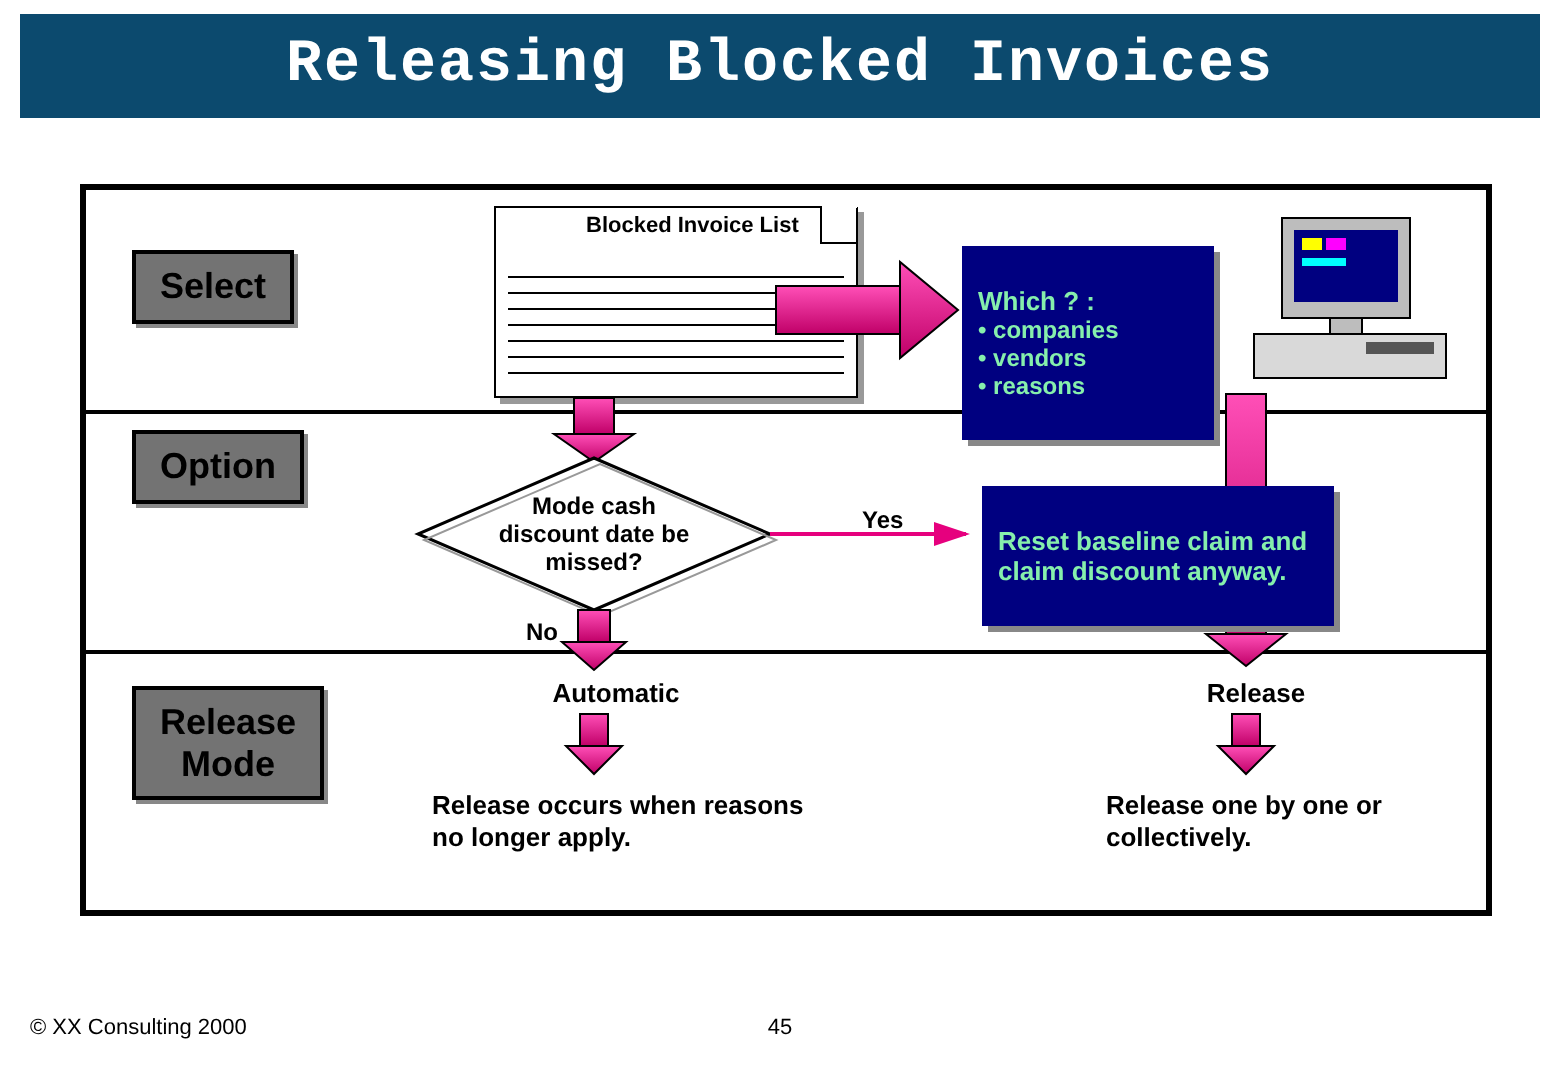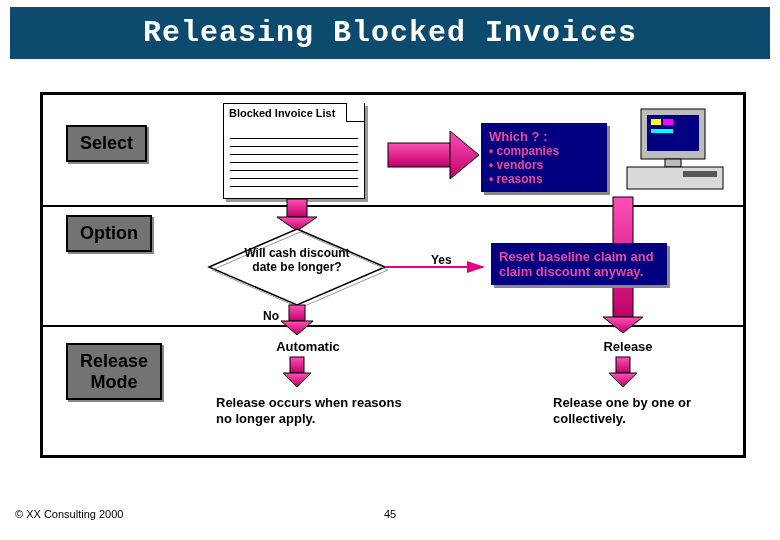--- a/index.html
+++ b/index.html
@@ -140,7 +140,7 @@
 Mode</div>
   <div class="section-label" style="top:120px; left:23px;">Option</div>
 
-  <div class="doc" style="top:8px; left:180px;">
+  <div class="doc" style="top:8px; left:204px;padding-left:40px;">
     <div class="doc-title">Blocked Invoice List</div>
     <div class="doc-lines">
       <div></div>

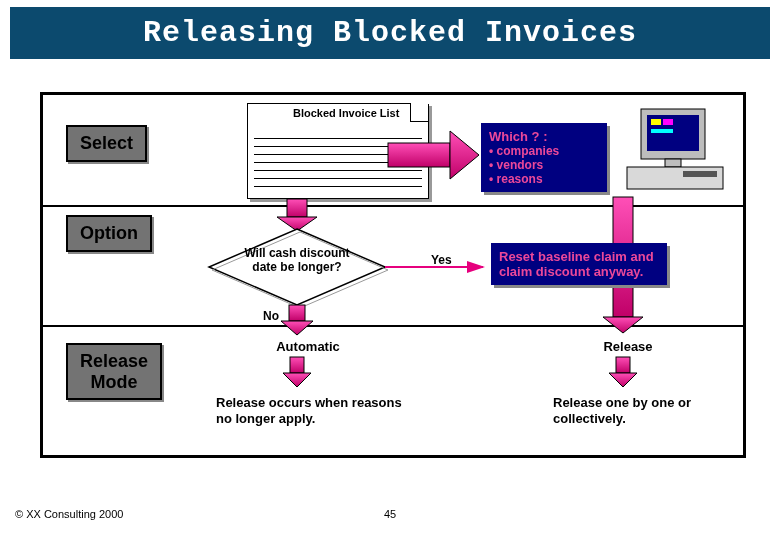--- a/index.html
+++ b/index.html
@@ -73,10 +73,10 @@
   .blue-box {
     position: absolute;
     background: #000080;
-    color:#ec4899;
+    color:#86efac;
     font-size: 13px;
     font-weight: bold;
-    padding: 6px 8px;
+    padding: 20px 8px;
     box-shadow: 3px 3px 0 #888;
   }
   .blue-box .sub { font-weight: bold; font-size:12px; }

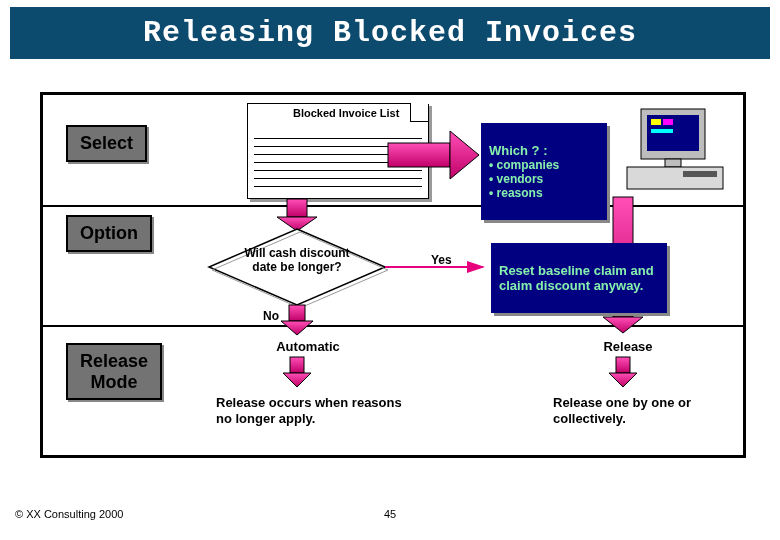--- a/index.html
+++ b/index.html
@@ -218,7 +218,7 @@
     </g>
   </svg>
 
-  <div class="decision-label" style="top:152px; left:199px;">Will cash discount date be longer?</div>
+  <div class="decision-label" style="top:152px; left:199px;">Mode cash discount date be missed?</div>
   <div class="small-text" style="top:158px; left:388px;">Yes</div>
   <div class="small-text" style="top:214px; left:220px;">No</div>
 

